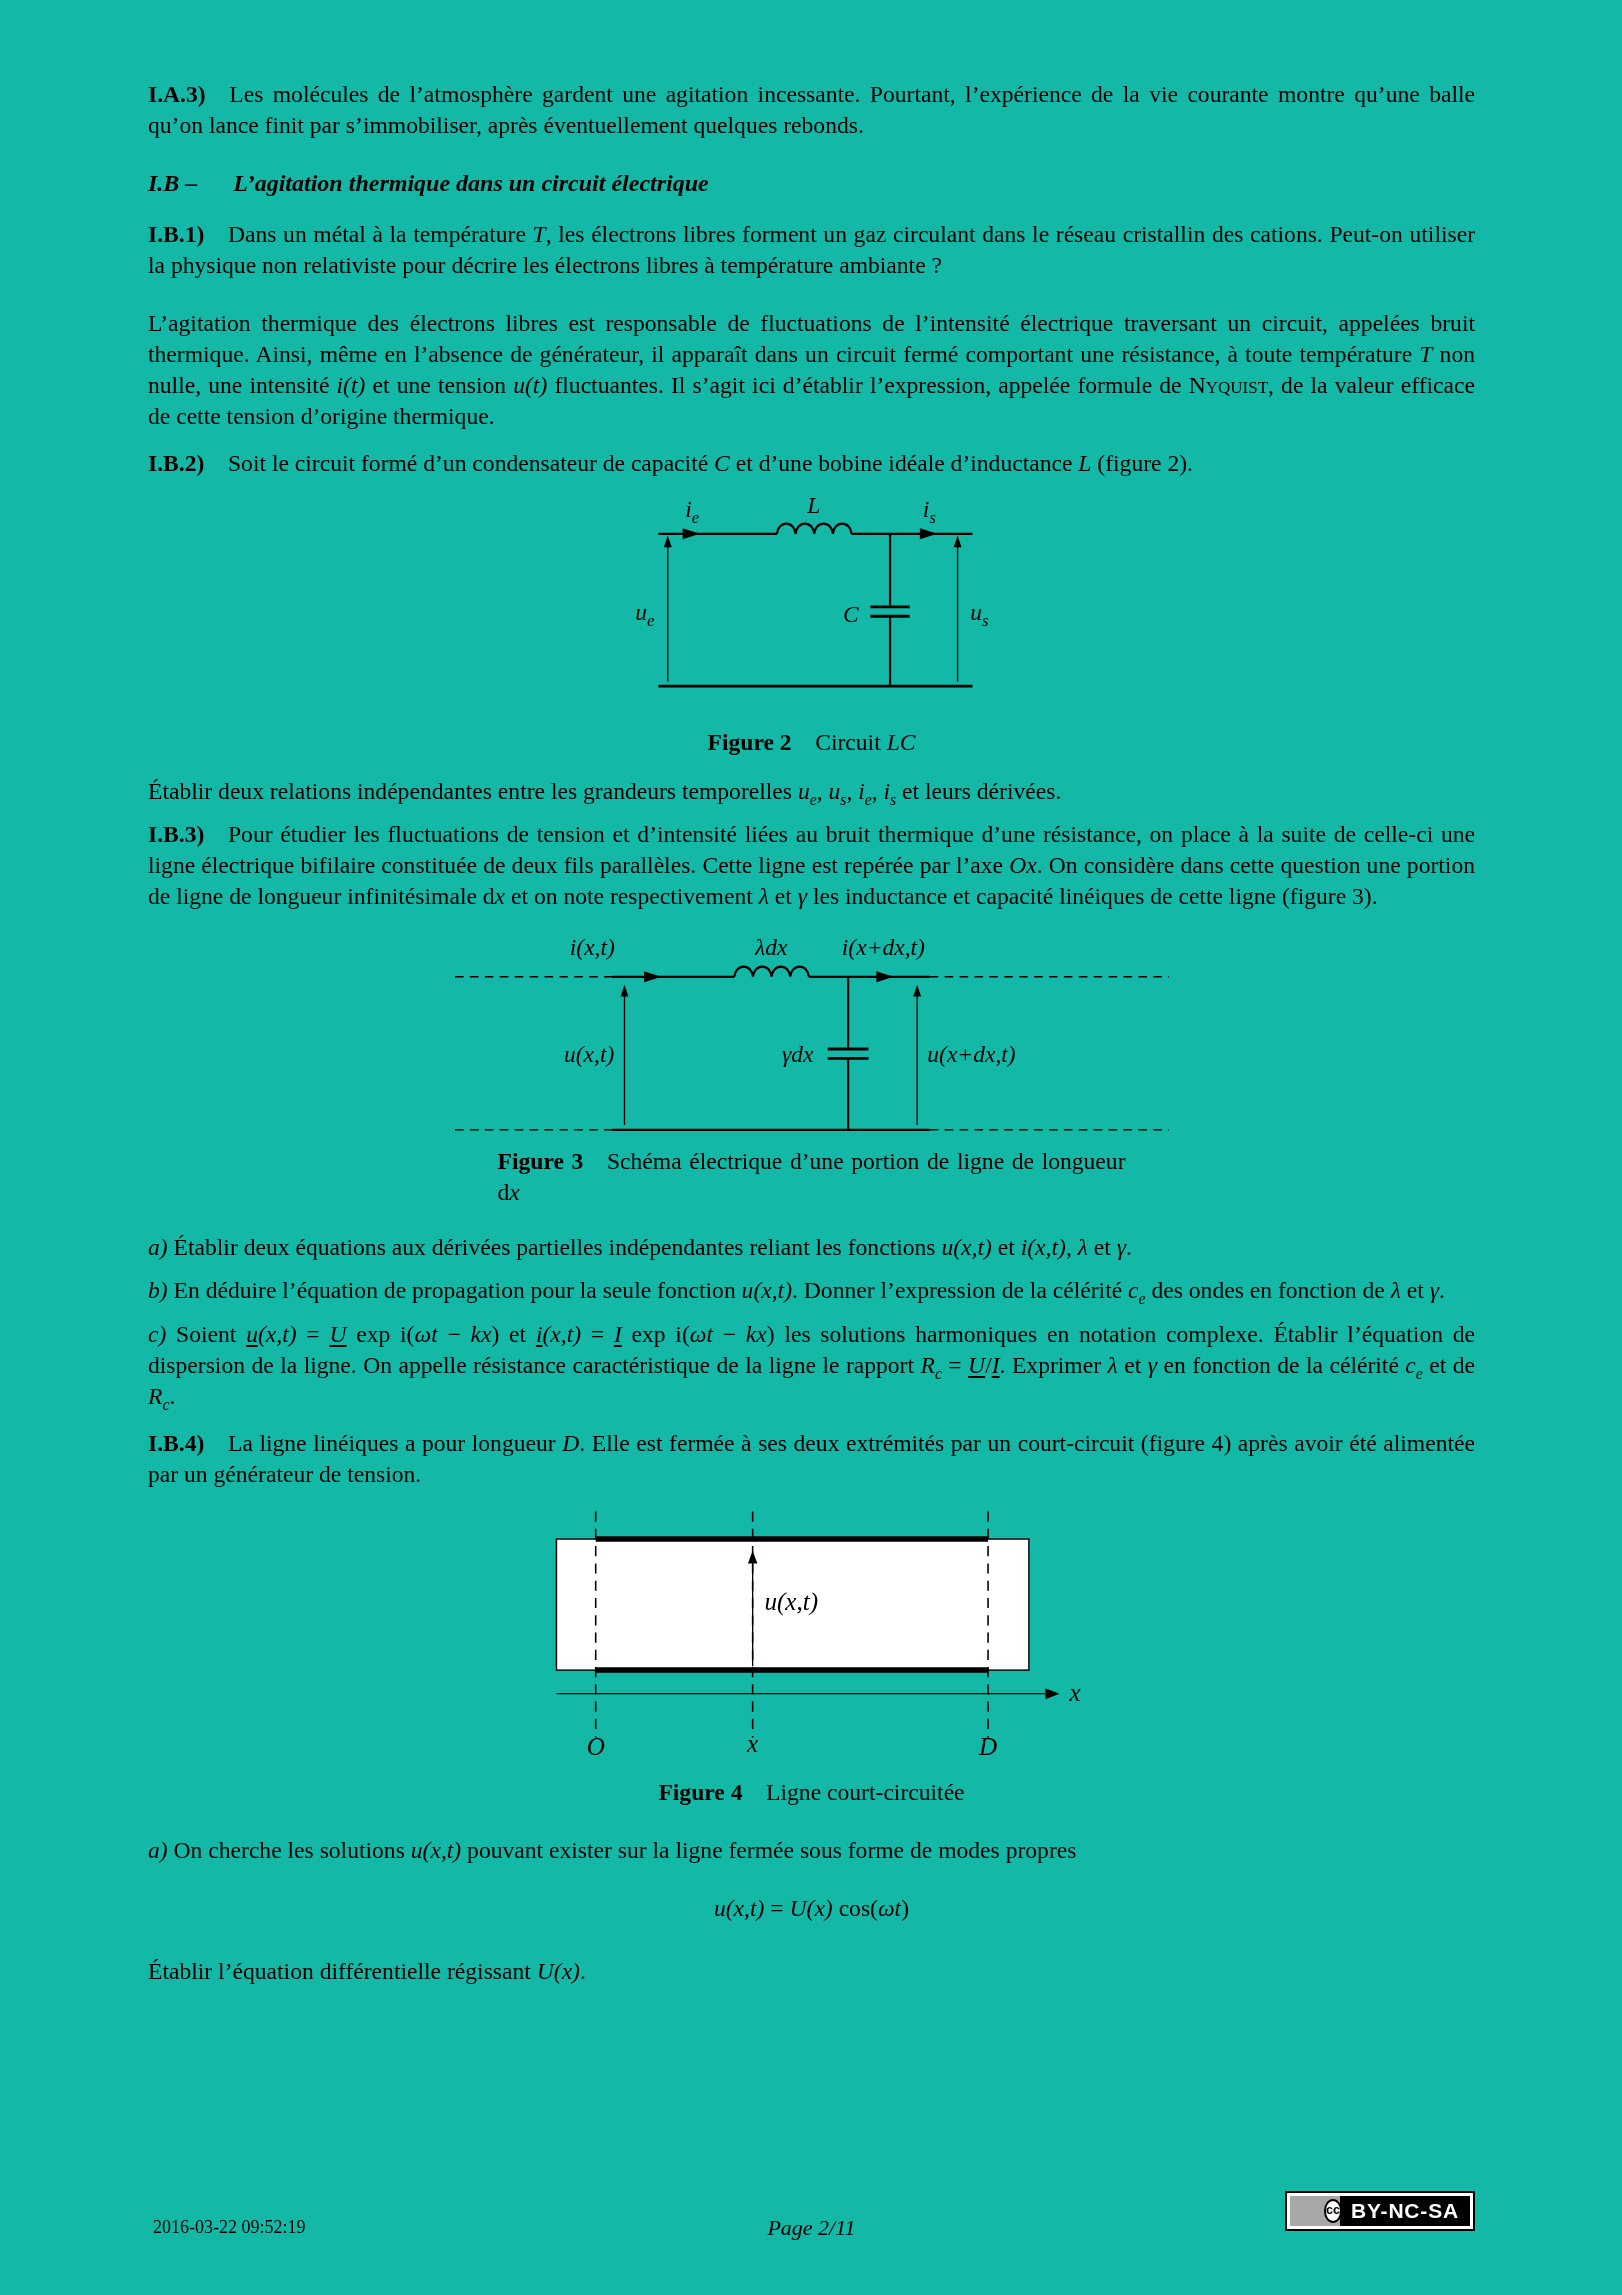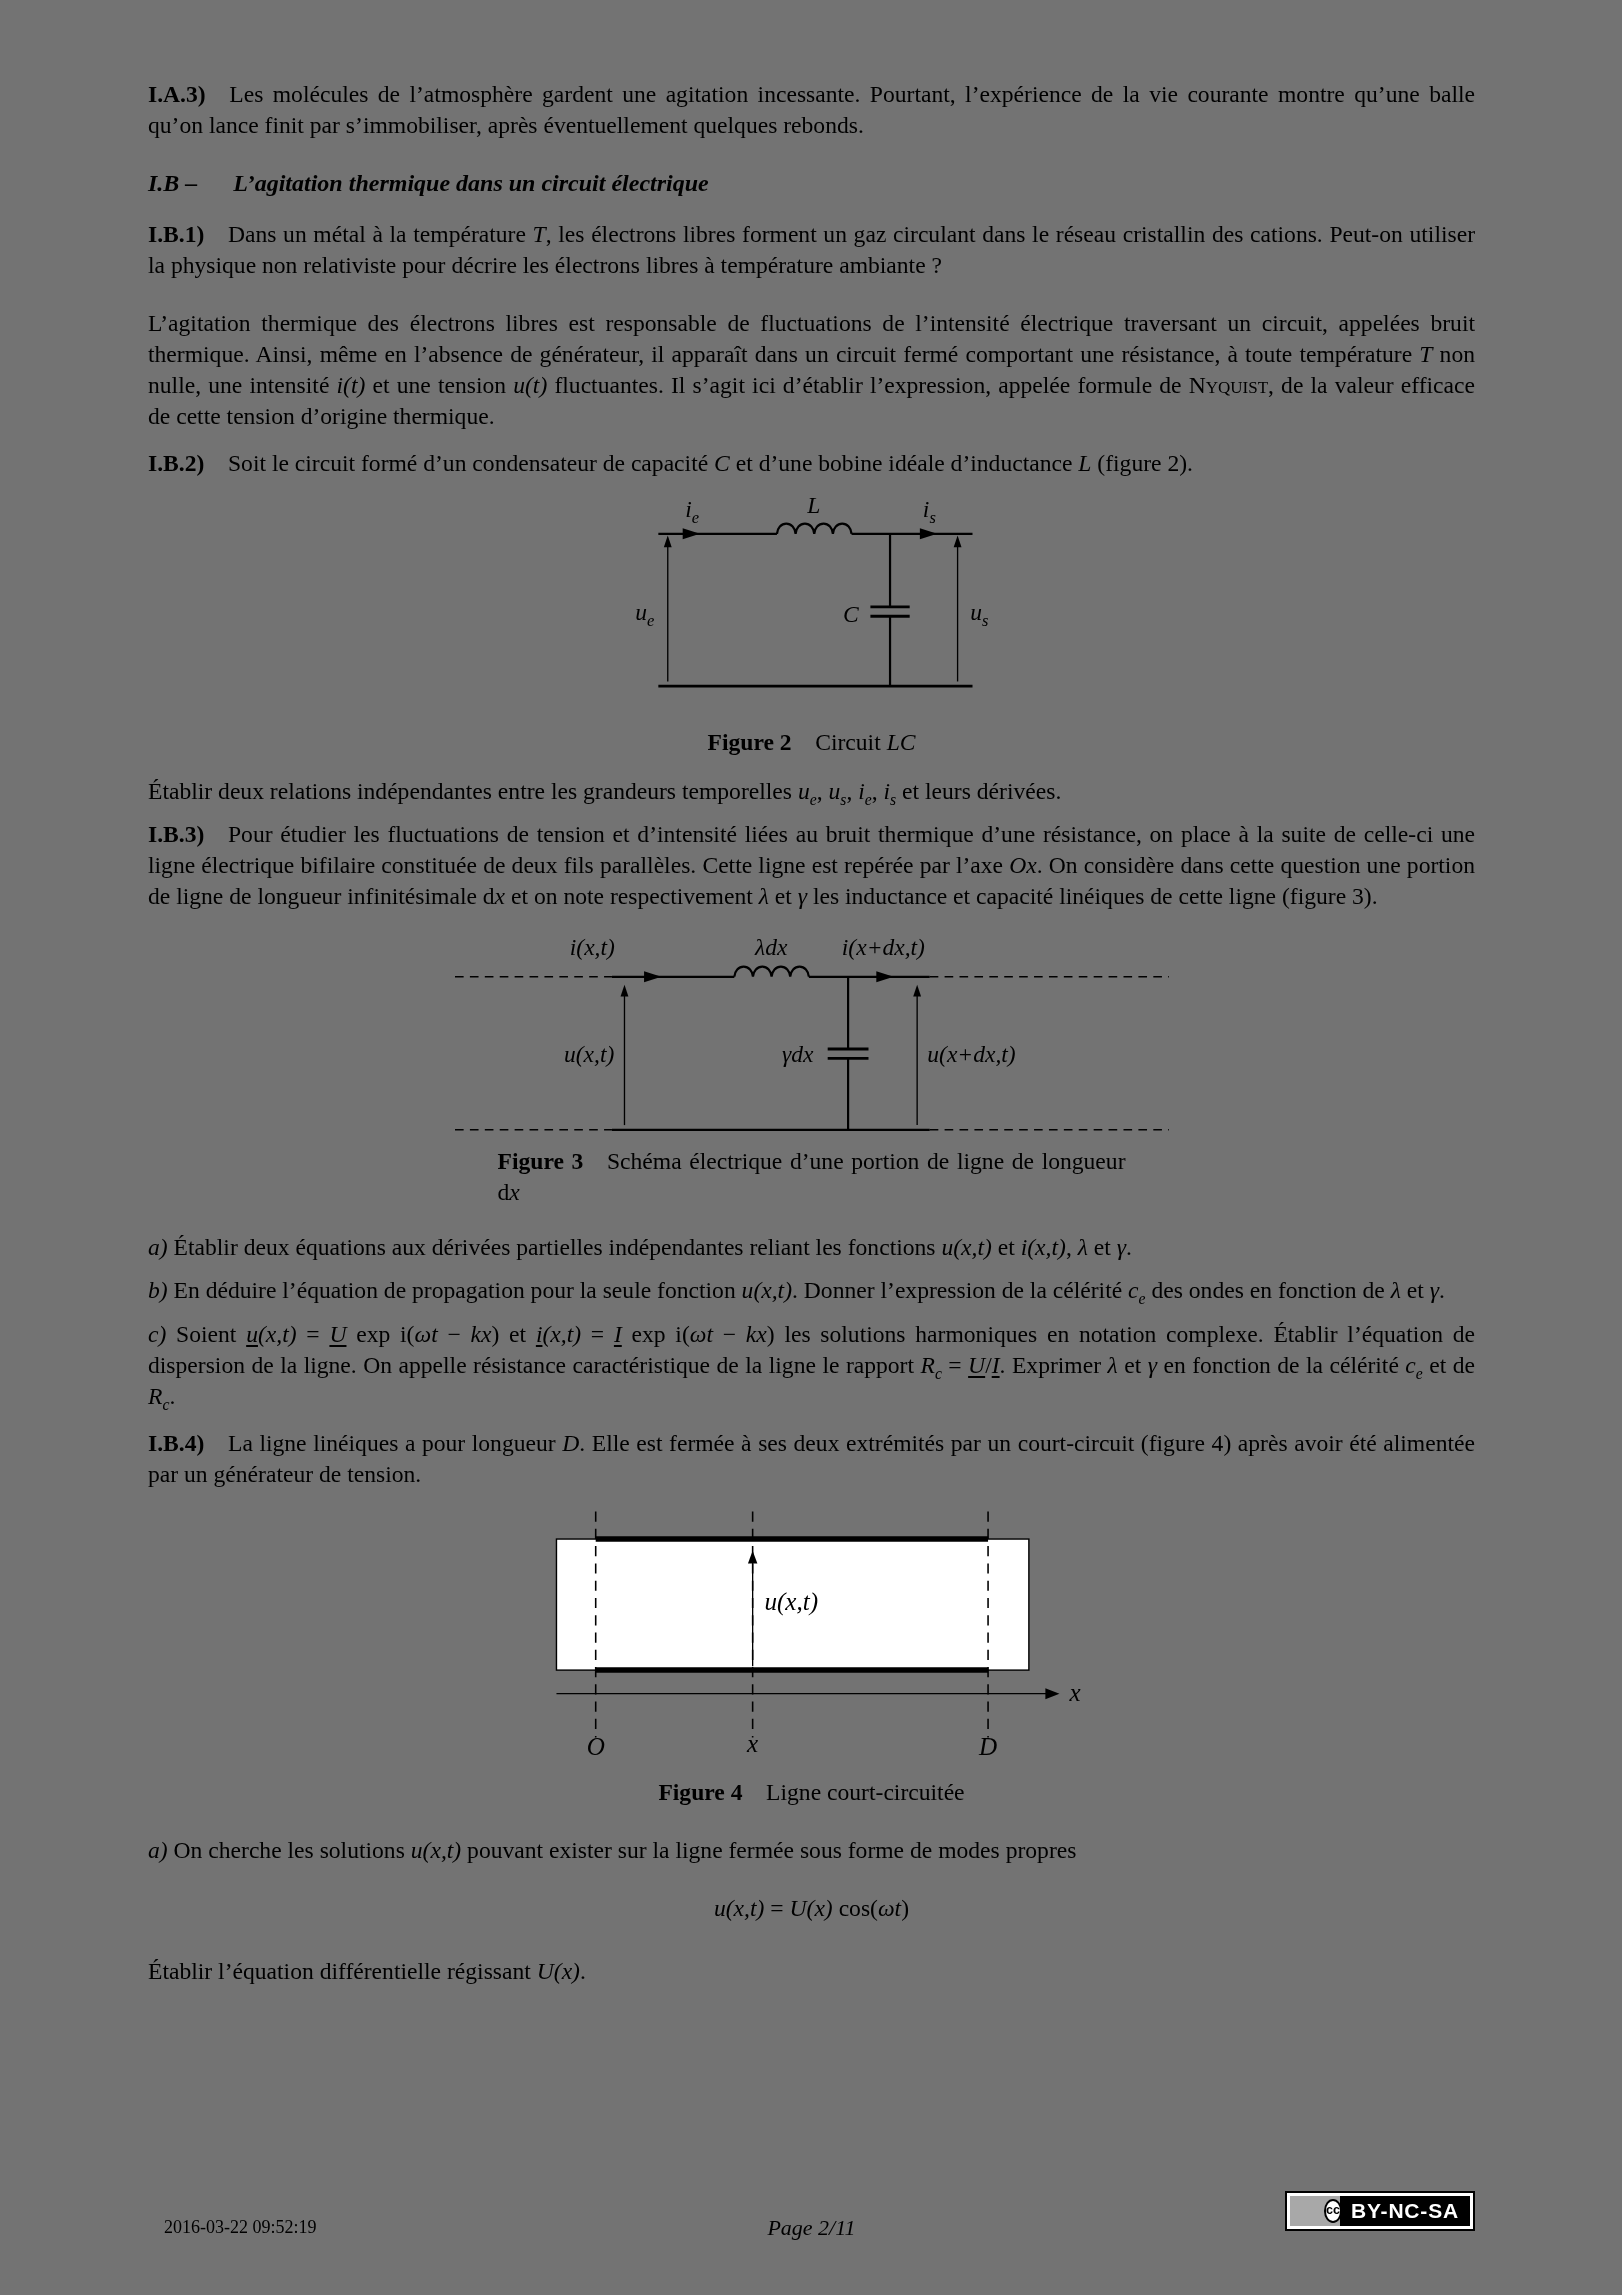--- a/index.html
+++ b/index.html
@@ -11,7 +11,7 @@
     display:flex;flex-direction:column;
     font-family:"Liberation Serif",serif;
     font-size:23.6px;line-height:31px;color:#000;
-    background:#737373;
+    background:#14b8a6;
   }
   p{margin:0;text-align:justify;hyphens:auto;}
   .it{font-style:italic;}

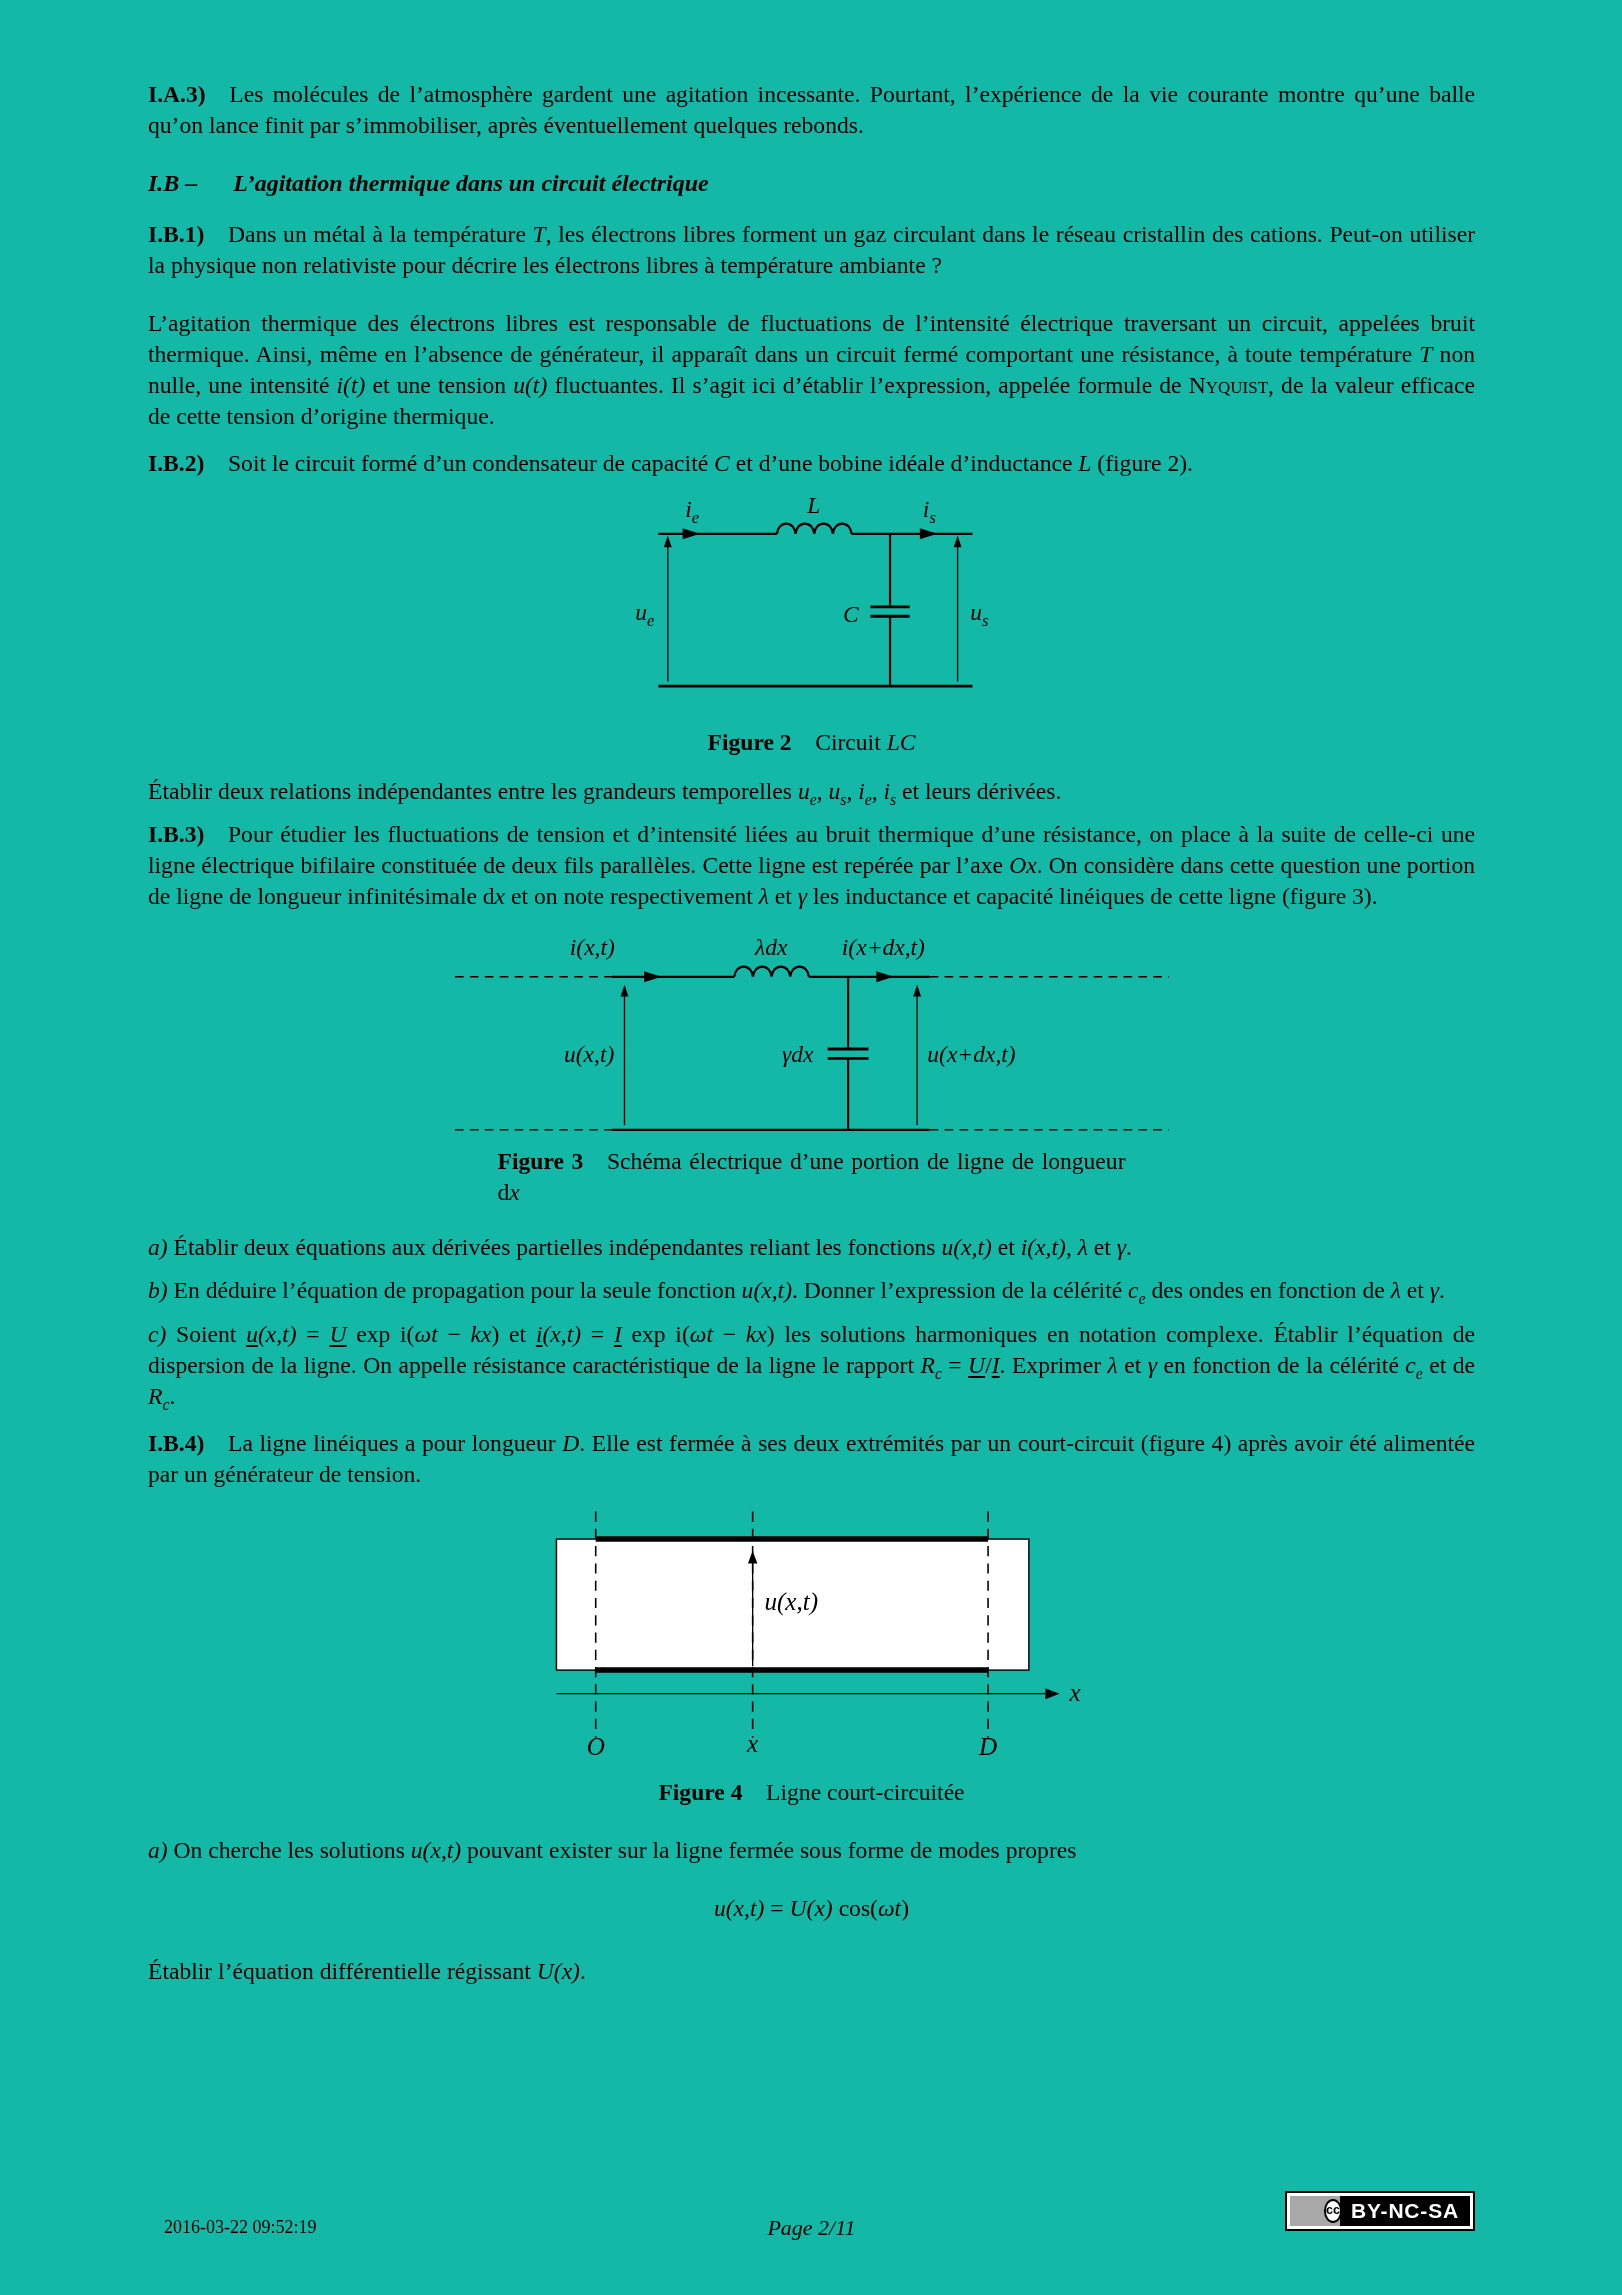--- a/index.html
+++ b/index.html
@@ -42,7 +42,7 @@
   .ssub{font-size:21px;}
   
   .footer{position:relative;margin-top:auto;height:94px;}
-  .ts{position:absolute;left:16px;bottom:23.6px;font-size:18px;}
+  .ts{position:absolute;left:5px;bottom:23.6px;font-size:18px;}
   .pg{position:absolute;left:50%;transform:translateX(-50%);bottom:24px;font-size:22px;font-style:italic;}
   .badge{position:absolute;right:0;bottom:36px;display:flex;border:2.4px solid #000;background:#fff;padding:3.1px;}
   .badge-in{display:flex;align-items:stretch;background:#000;height:30px;}

